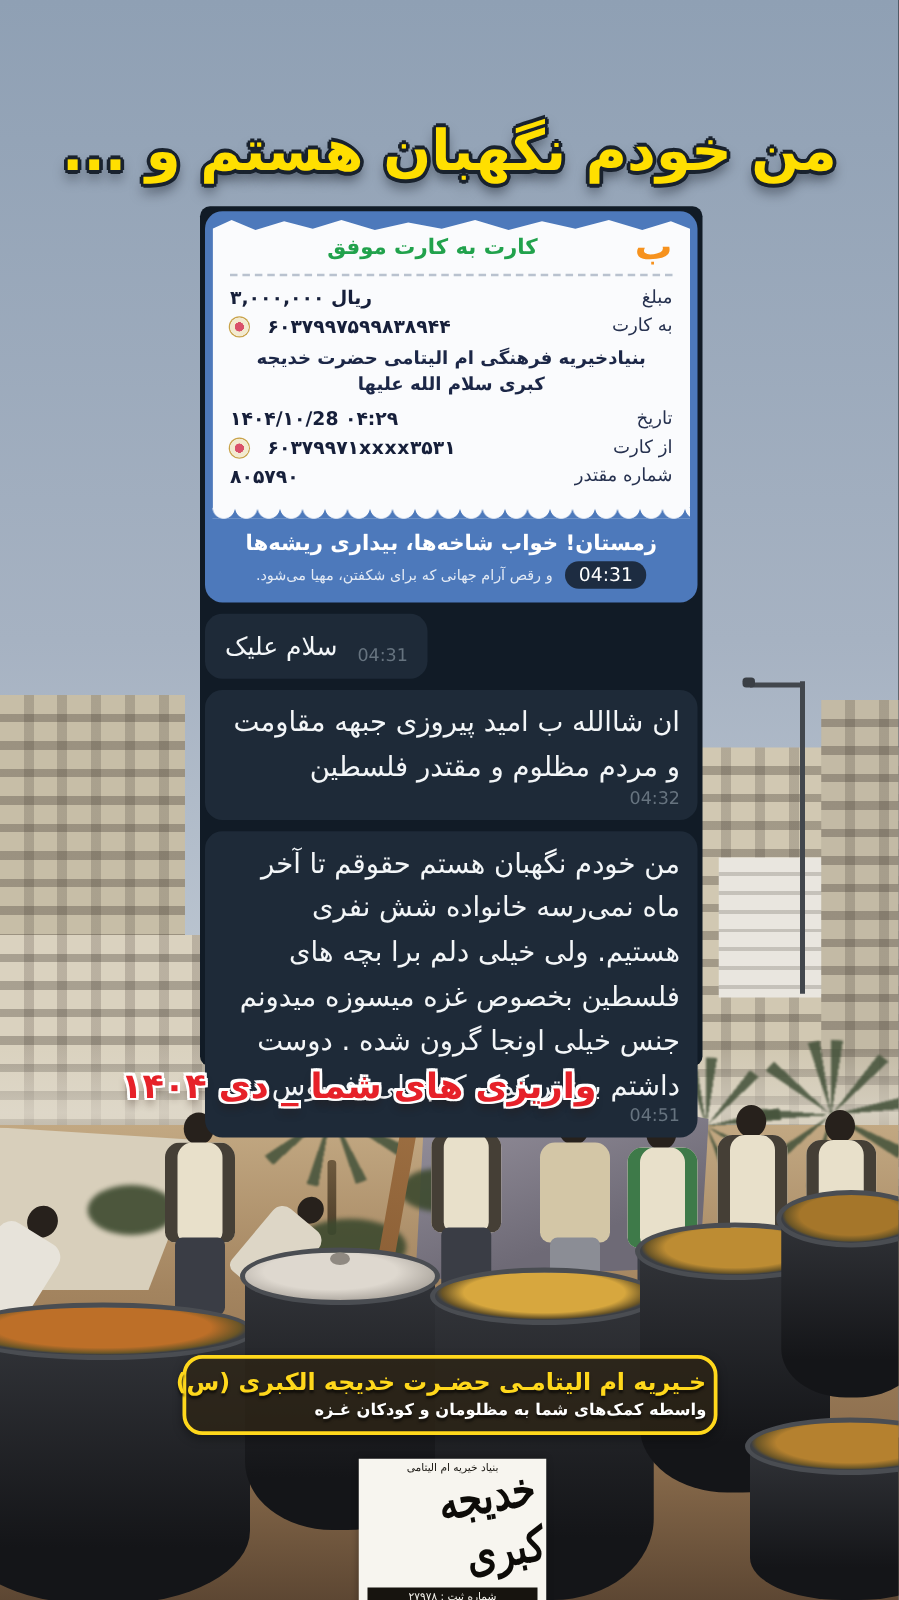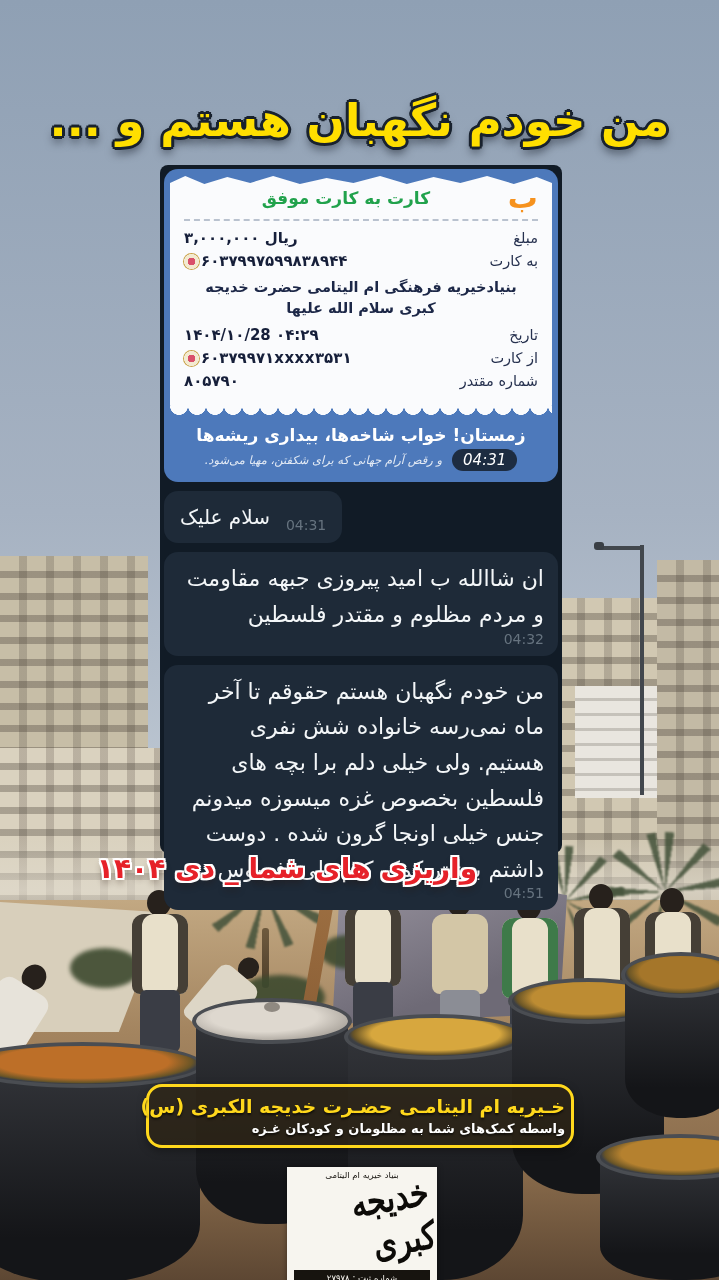--- a/index.html
+++ b/index.html
@@ -72,7 +72,7 @@
   .r-dash{border-top:2px dashed #b9c2cf;margin:2px 0 8px;}
   .r-row{display:flex;justify-content:space-between;align-items:center;margin:5px 0;}
   .r-label{font-size:14.5px;color:#26314f;}
-  .r-valwrap{display:flex;align-items:center;gap:2px;direction:ltr;}
+  .r-valwrap{display:flex;align-items:center;gap:15px;direction:ltr;}
   .r-val{direction:ltr;unicode-bidi:isolate;font-size:15px;font-weight:bold;color:#161f3a;letter-spacing:.5px;}
   .coin{width:15px;height:15px;border-radius:50%;background:radial-gradient(circle at 50% 50%,#d9506a 0 34%,#f3ead0 36% 70%,#c9a34a 72%);
         box-shadow:0 0 0 1px #c9a34a;}

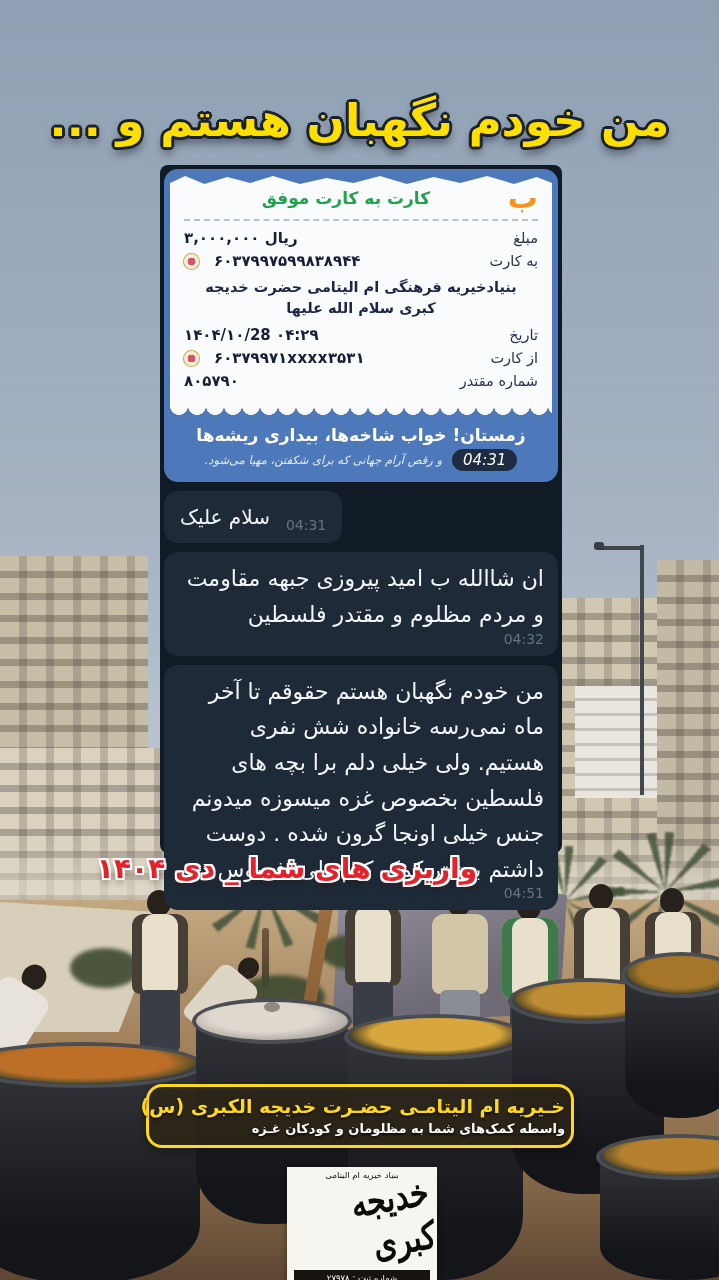--- a/index.html
+++ b/index.html
@@ -78,7 +78,7 @@
         box-shadow:0 0 0 1px #c9a34a;}
   .r-recipient{text-align:center;font-size:14.5px;font-weight:bold;color:#1c2747;line-height:1.45;margin:7px 6px;}
   .poem1{text-align:center;font-size:17px;font-weight:bold;margin:10px 4px 4px;direction:rtl;}
-  .poem2row{display:flex;justify-content:center;align-items:center;gap:10px;direction:ltr;margin-bottom:2px;font-style:italic;}
+  .poem2row{display:flex;justify-content:center;align-items:center;gap:10px;direction:ltr;margin-bottom:2px;}
   .poem2{direction:rtl;font-size:11.5px;color:#e4ebf5;}
   .timepill{background:rgba(21,31,43,.85);color:#fff;font-size:15px;padding:2px 11px;border-radius:13px;}
   .bubble{background:#1e2a38;border-radius:14px;color:#f3f6f8;padding:9px 14px;direction:ltr;max-width:100%;box-sizing:border-box;}

